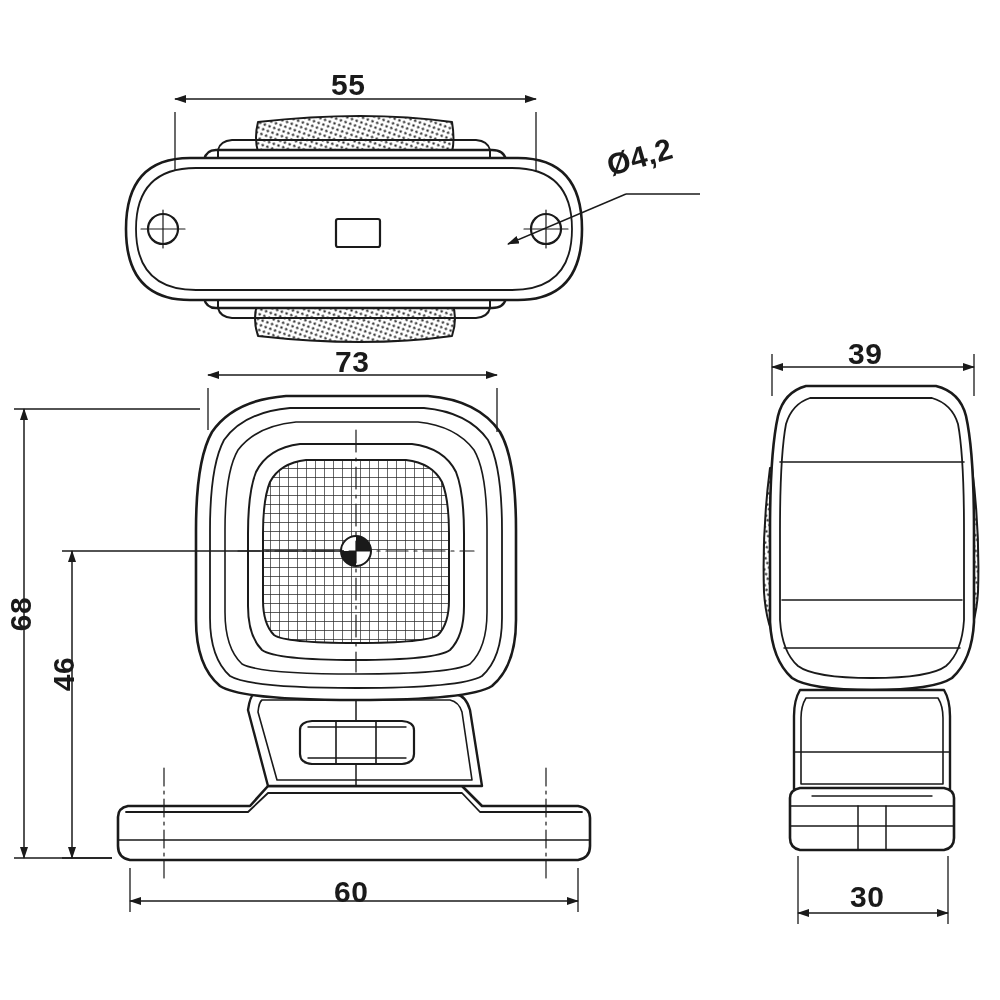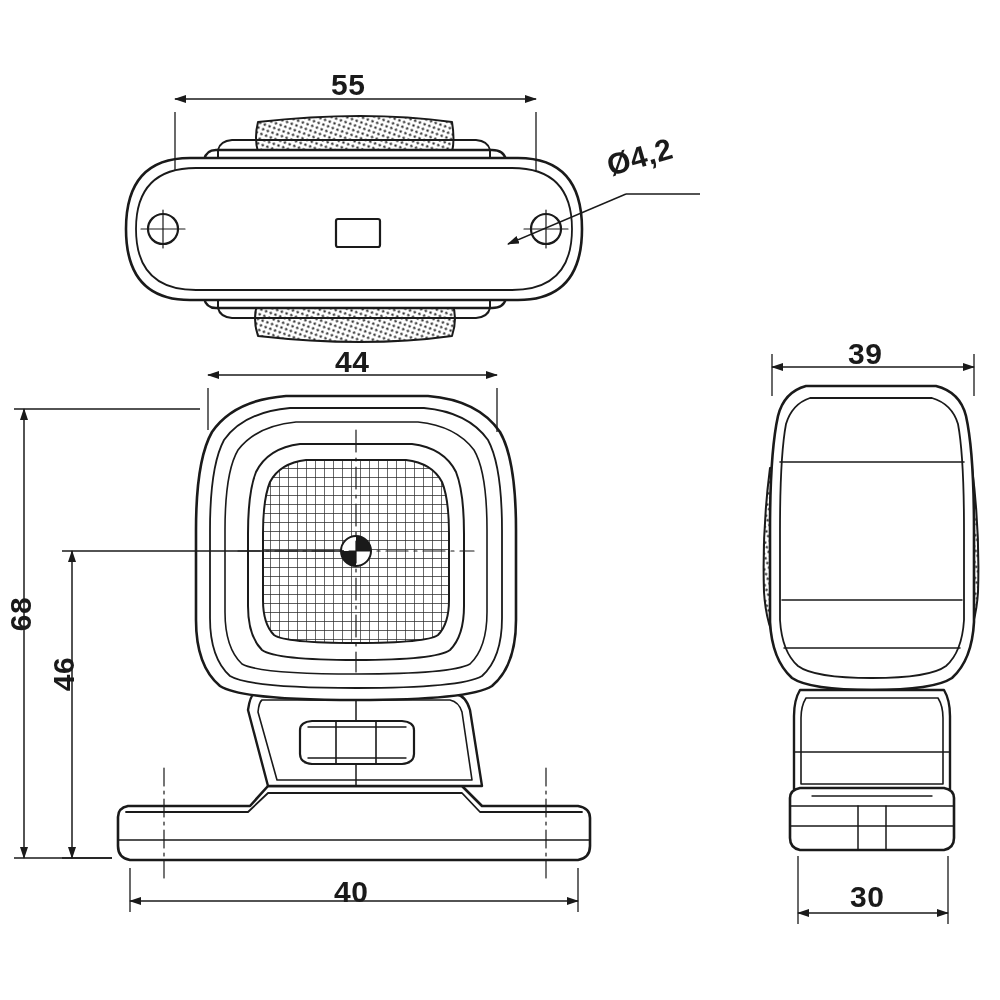--- a/index.html
+++ b/index.html
@@ -202,7 +202,7 @@
 
   <div class="dim-label dim-55">55</div>
   <div class="dim-label dim-d42">Ø4,2</div>
-  <div class="dim-label dim-44">44</div>
+  <div class="dim-label dim-44">73</div>
   <div class="dim-label dim-68">68</div>
   <div class="dim-label dim-46">46</div>
   <div class="dim-label dim-70">40</div>

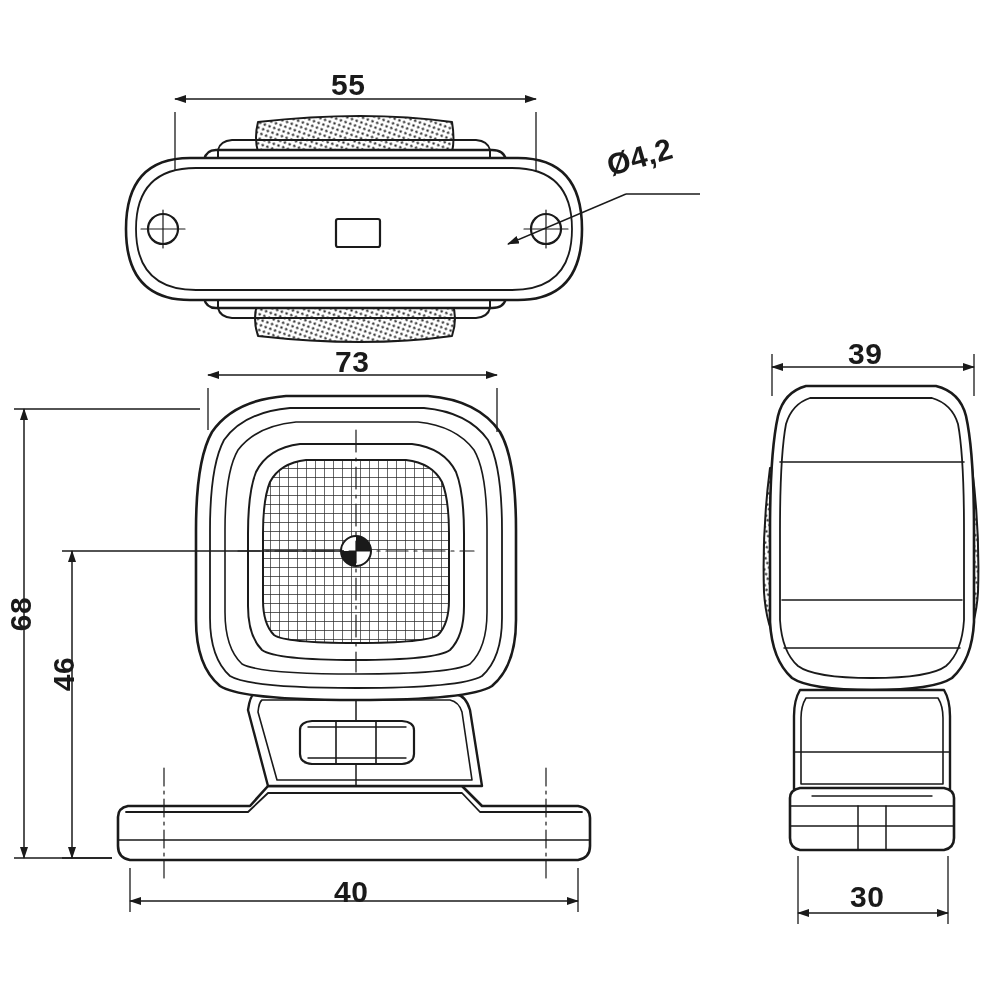--- a/index.html
+++ b/index.html
@@ -205,7 +205,7 @@
   <div class="dim-label dim-44">73</div>
   <div class="dim-label dim-68">68</div>
   <div class="dim-label dim-46">46</div>
-  <div class="dim-label dim-70">40</div>
+  <div class="dim-label dim-70">60</div>
   <div class="dim-label dim-31">39</div>
   <div class="dim-label dim-21">30</div>
 

